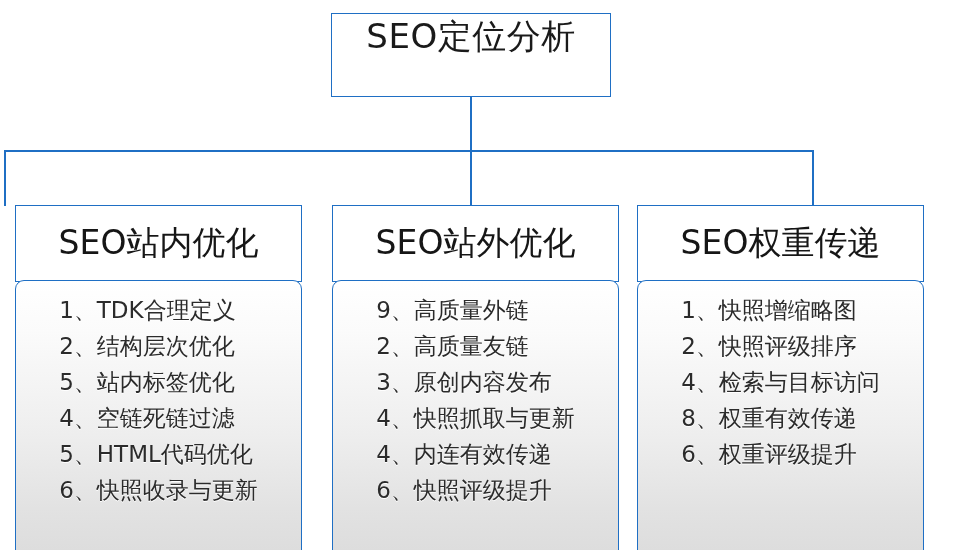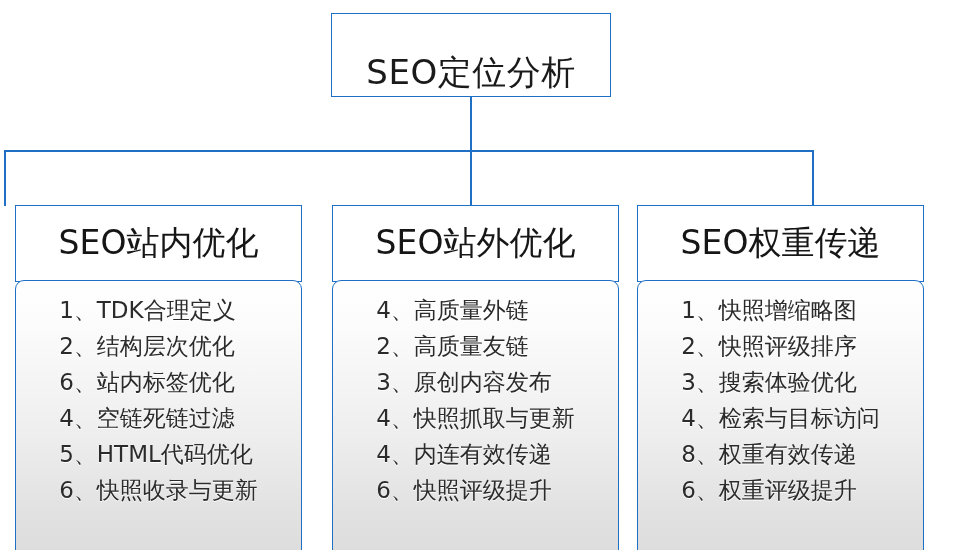--- a/index.html
+++ b/index.html
@@ -31,7 +31,7 @@
     border: 1.6px solid #1f6fc4;
     background: #ffffff;
     display: flex;
-    align-items: flex-end;
+    align-items: flex-start;
     justify-content: center;
   }
   .root-label {

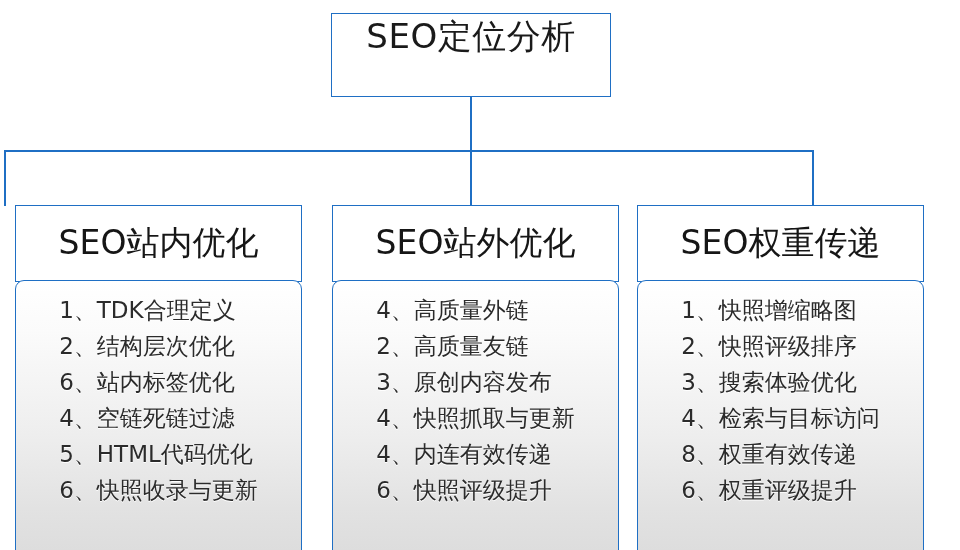--- a/index.html
+++ b/index.html
@@ -148,7 +148,7 @@
     </div>
     <div class="branch-body">
       <ul class="branch-list">
-        <li>4、高质量外链</li>
+        <li>9、高质量外链</li>
         <li>2、高质量友链</li>
         <li>3、原创内容发布</li>
         <li>4、快照抓取与更新</li>

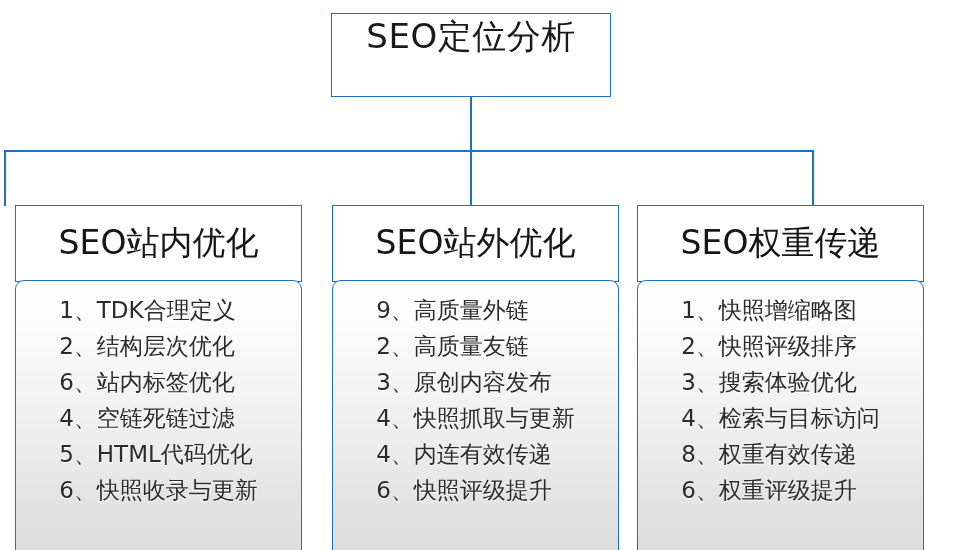--- a/index.html
+++ b/index.html
@@ -134,7 +134,7 @@
       <ul class="branch-list">
         <li>1、TDK合理定义</li>
         <li>2、结构层次优化</li>
-        <li>6、站内标签优化</li>
+        <li>5、站内标签优化</li>
         <li>4、空链死链过滤</li>
         <li>5、HTML代码优化</li>
         <li>6、快照收录与更新</li>

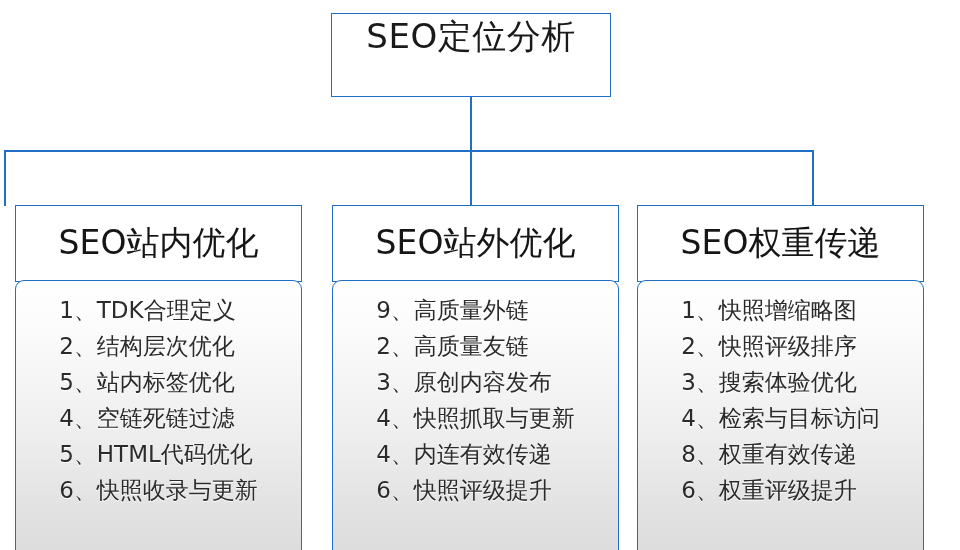--- a/index.html
+++ b/index.html
@@ -166,7 +166,6 @@
       <ul class="branch-list">
         <li>1、快照增缩略图</li>
         <li>2、快照评级排序</li>
-        <li>3、搜索体验优化</li>
         <li>4、检索与目标访问</li>
         <li>8、权重有效传递</li>
         <li>6、权重评级提升</li>

